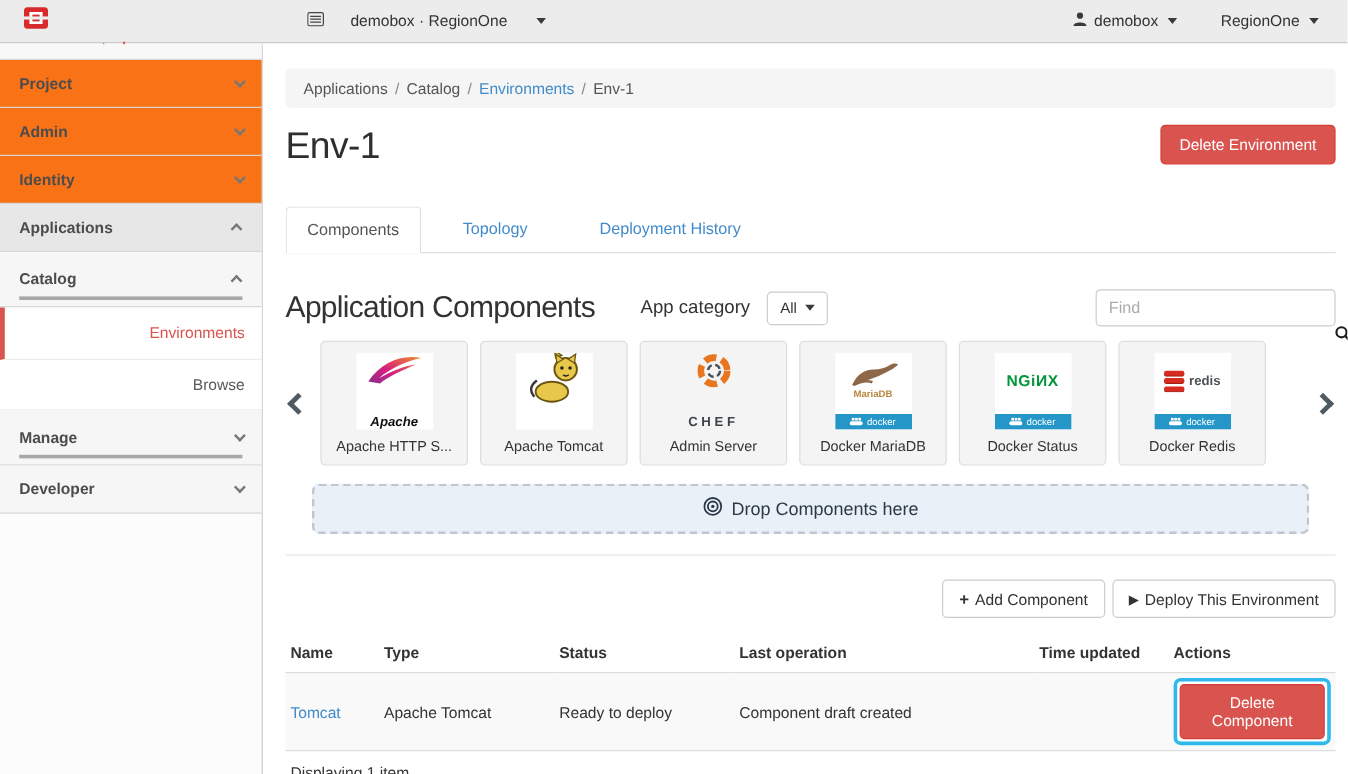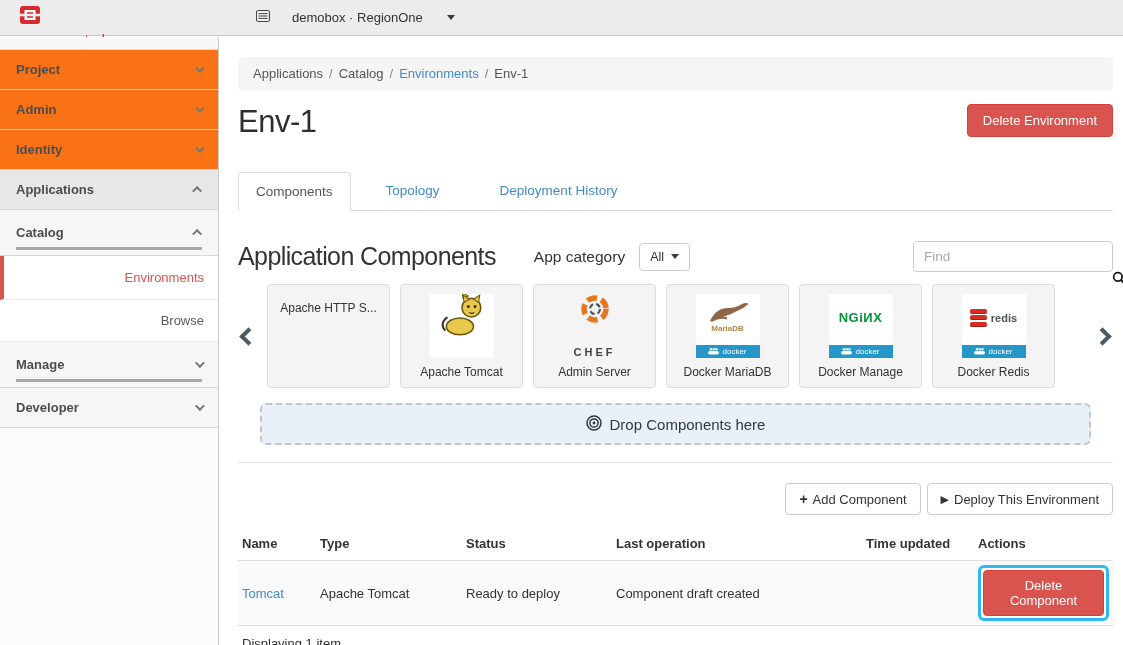--- a/index.html
+++ b/index.html
@@ -144,6 +144,22 @@
     </span>
     <span>demobox · RegionOne</span>
     <span class="caret"></span>
+  </div>
+  <div class="topbar-right">
+    <div class="menu-item">
+      <span>
+        <svg width="12" height="12" viewBox="0 0 12 12">
+            <circle cx="6" cy="3.1" r="2.6" fill="#3a3a3a"></circle>
+            <path d="M0.6 11.6 C0.6 7.8 11.4 7.8 11.4 11.6 Z" fill="#3a3a3a"></path>
+          </svg>
+      </span>
+      <span>demobox</span>
+      <span class="caret"></span>
+    </div>
+    <div class="menu-item">
+      <span>RegionOne</span>
+      <span class="caret"></span>
+    </div>
   </div>
 </div>
 

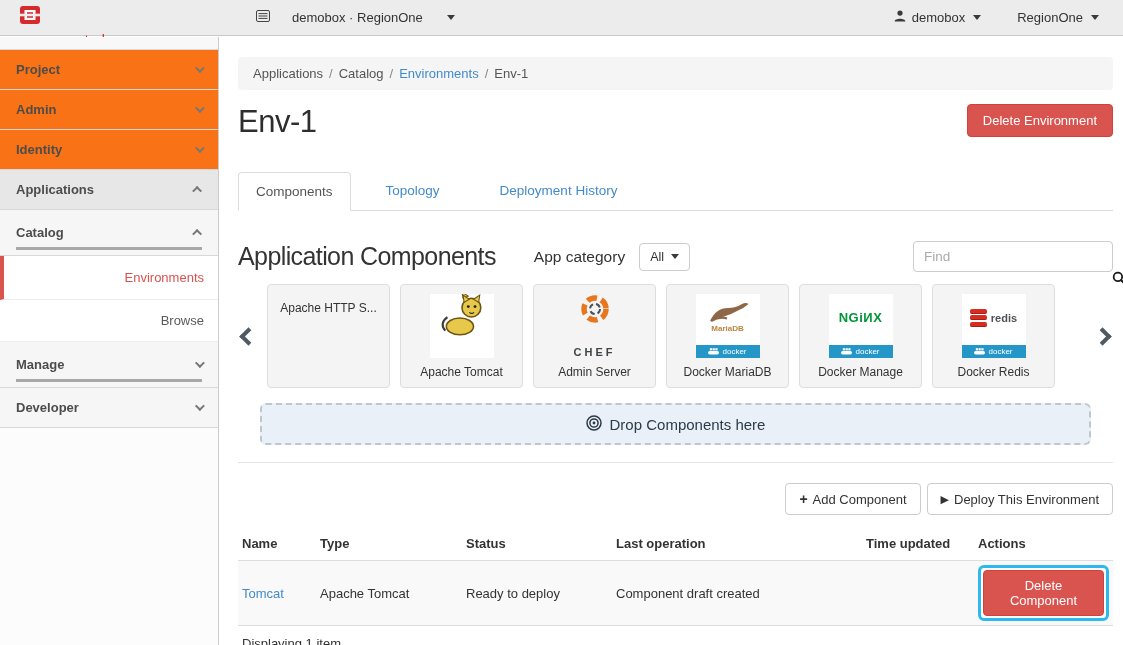--- a/index.html
+++ b/index.html
@@ -241,6 +241,19 @@
     <div class="cards">
 
       <div class="card">
+        <div class="logo-box">
+          <svg width="54" height="30" viewBox="0 0 54 34">
+            <defs>
+                <linearGradient id="apg" x1="0" y1="1" x2="1" y2="0">
+              <stop offset="0" stop-color="#8e2c8e"></stop>
+                  <stop offset="0.45" stop-color="#d6227e"></stop>
+                  <stop offset="1" stop-color="#f08c2a"></stop>
+            </linearGradient>
+              </defs>
+            <path d="M2 27 C14 9 34 1 52 5 C38 8 24 14 12 24 C23 18 35 12 47 11 C35 16 21 22 13 29 Z" fill="url(#apg)"></path>
+          </svg>
+          <div class="logo-text" style="font-style:italic">Apache</div>
+        </div>
         <div class="card-label">Apache HTTP S...</div>
       </div>
 

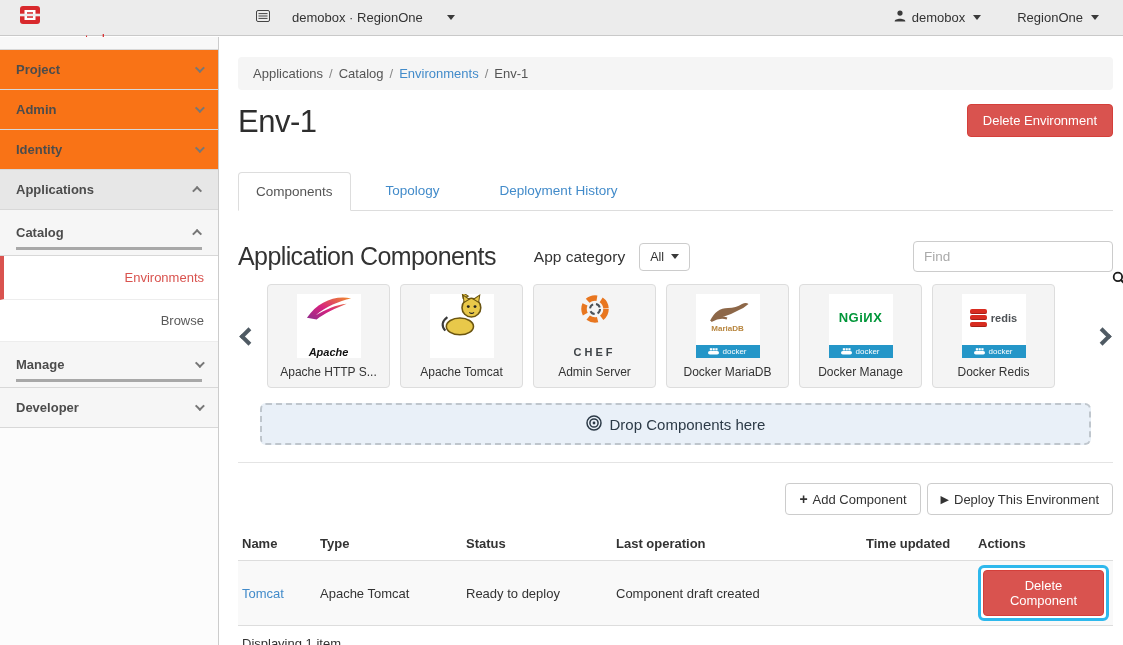--- a/index.html
+++ b/index.html
@@ -326,7 +326,7 @@
             <span>docker</span>
           </div>
         </div>
-        <div class="card-label">Docker Manage</div>
+        <div class="card-label">Docker Status</div>
       </div>
 
       <div class="card">

